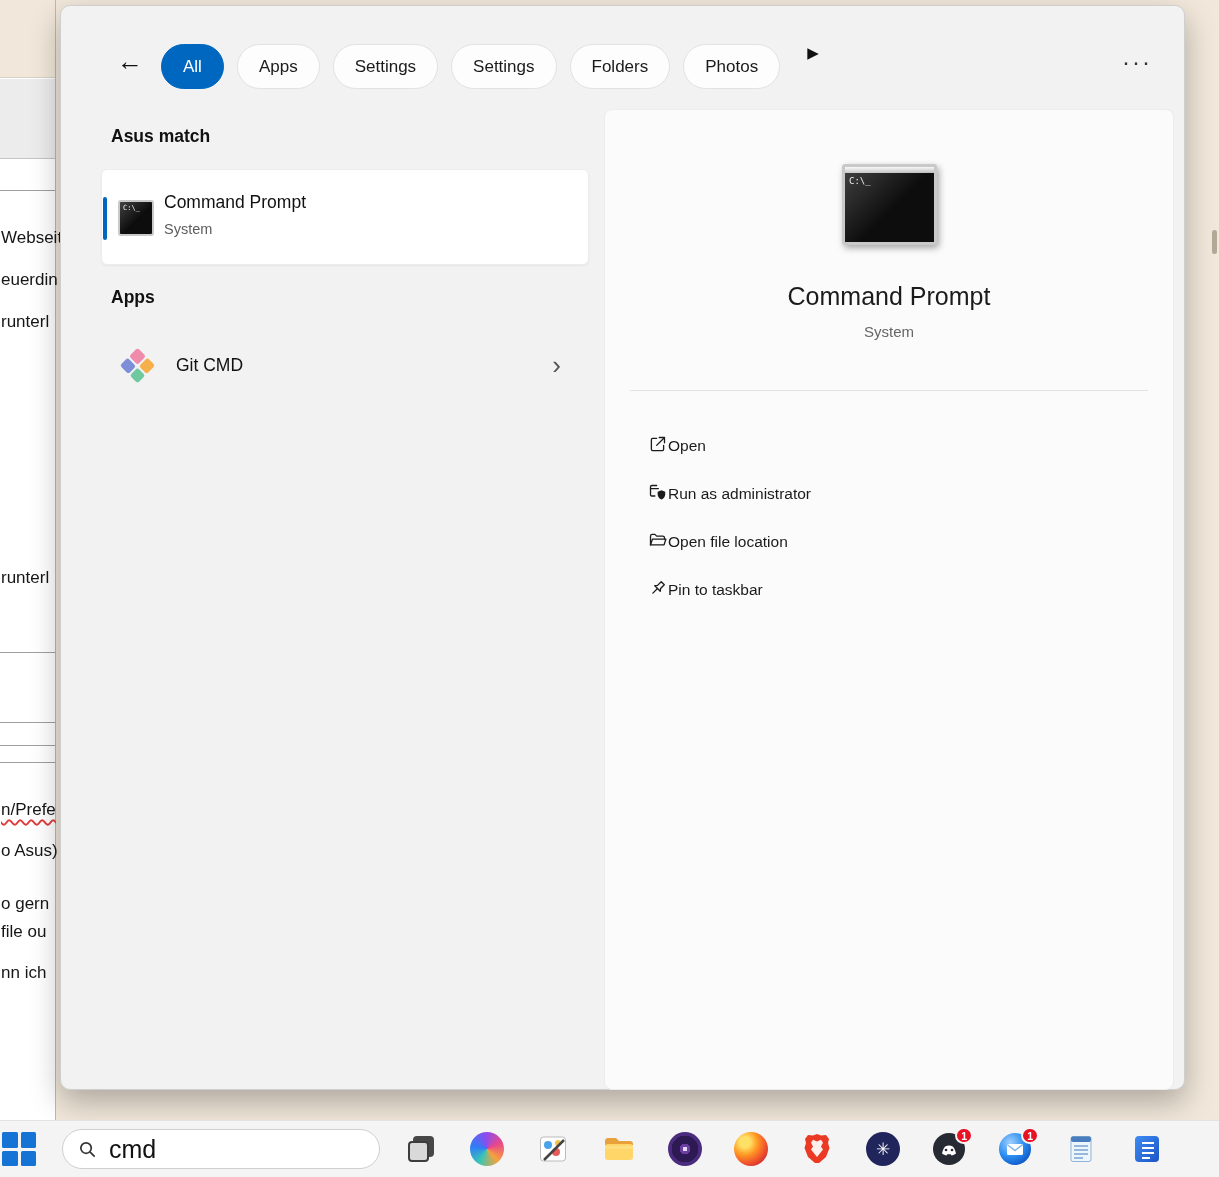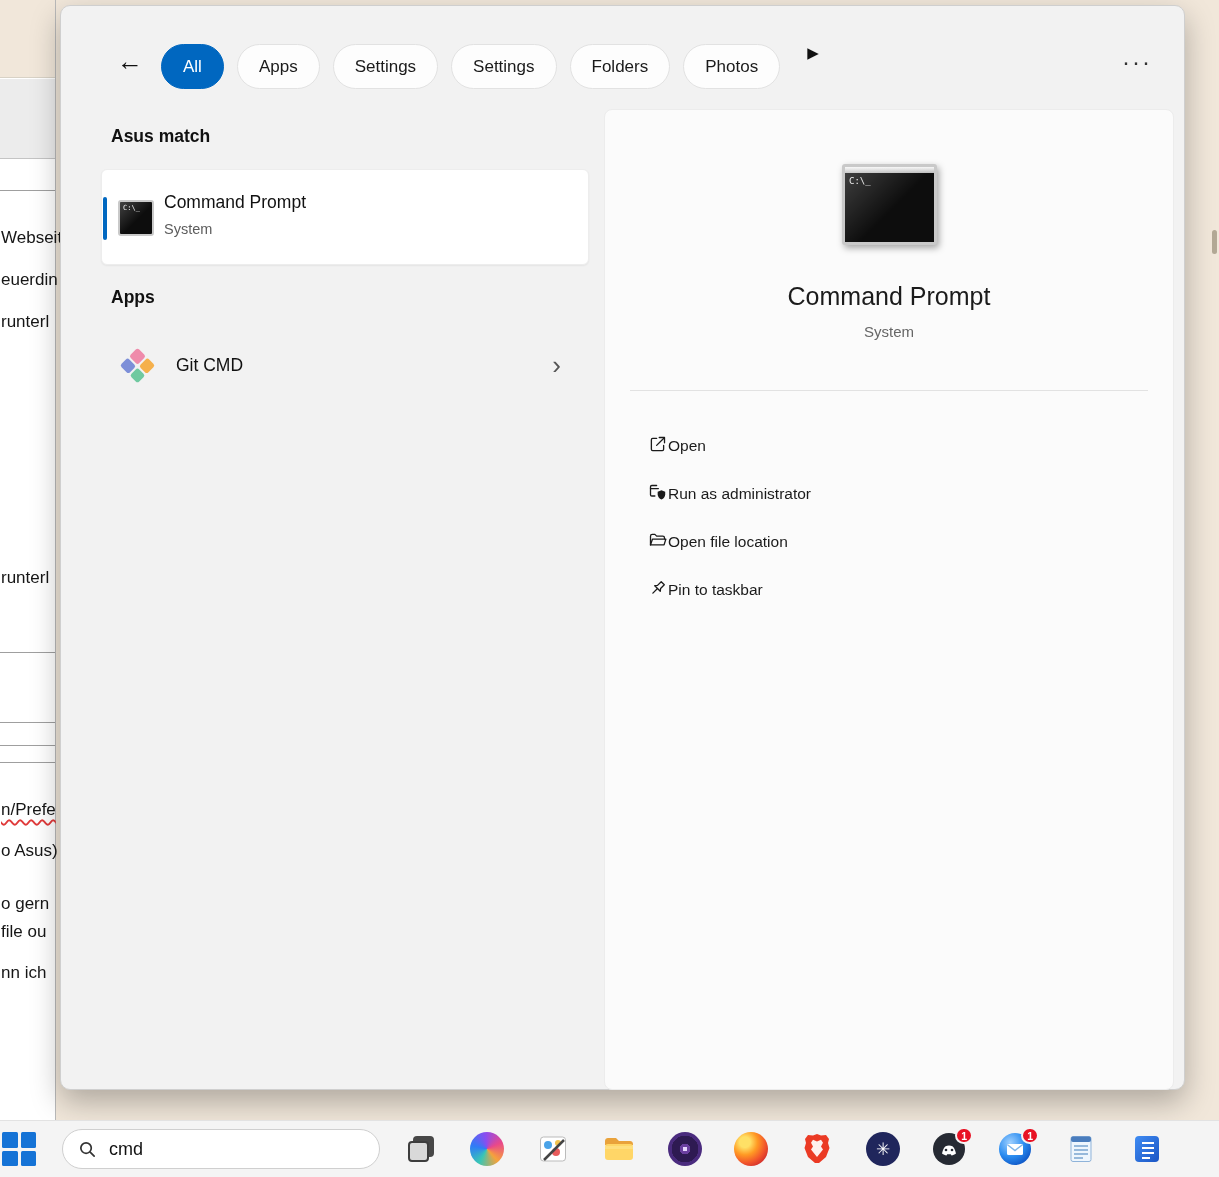--- a/index.html
+++ b/index.html
@@ -62,7 +62,7 @@
   .start-btn i{background:#1573d6;border-radius:1.5px}
   .tb-search{position:absolute;left:62px;top:8px;width:318px;height:40px;border-radius:20px;background:#fff;border:1px solid #cfcfcf;display:flex;align-items:center;padding-left:15px;gap:12px}
   .tb-search svg{width:19px;height:19px;stroke:#333;fill:none;stroke-width:1.8;stroke-linecap:round;flex:none}
-  .tb-search input{border:none;outline:none;background:transparent;font-family:"Liberation Sans",sans-serif;font-size:18px;color:#111;width:220px}
+  .tb-search input{border:none;outline:none;background:transparent;font-family:"Liberation Sans",sans-serif;font-size:25px;color:#111;width:220px}
   .tb-icons{position:absolute;left:404px;top:11px;display:flex;gap:32px;align-items:center}
   .tb-icon{width:34px;height:34px;position:relative;display:flex;align-items:center;justify-content:center;cursor:pointer}
   .tb-icon svg{width:34px;height:34px}

